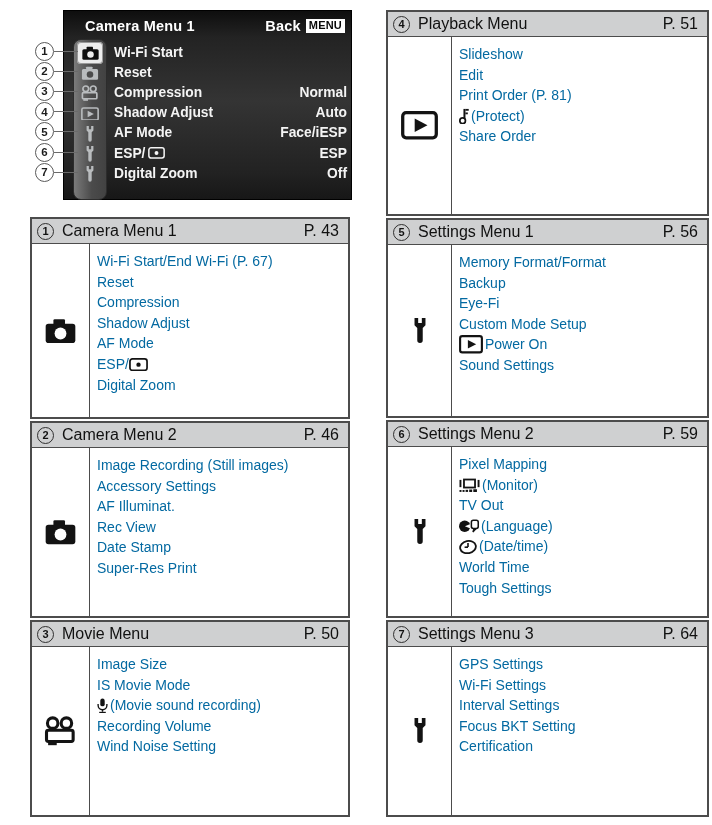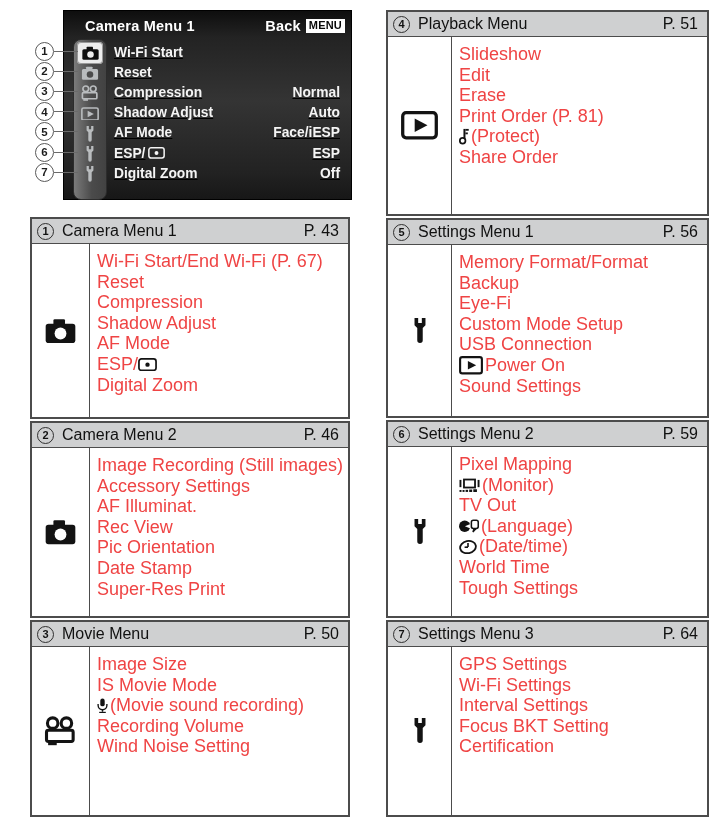--- a/index.html
+++ b/index.html
@@ -20,7 +20,7 @@
   .strip-icon{position:absolute;left:50%;transform:translate(-50%,-50%);color:#b9bcbe;line-height:0;}
   .strip-sel{background:#ececec;border-radius:4px;width:26px;height:22px;display:flex;
        align-items:center;justify-content:center;color:#0d0d0d;box-shadow:0 0 0 1px #999 inset;}
-  .lcd-rows{position:absolute;left:50px;top:31px;right:11px;text-decoration:underline;}
+  .lcd-rows{position:absolute;left:50px;top:31px;right:4px;}
   .lcd-row{height:20.2px;display:flex;align-items:center;color:#f4f4f4;font-weight:bold;font-size:13.8px;}
   .lcd-row .lbl{display:flex;align-items:center;gap:3px;}
   .lcd-row .val{margin-left:auto;}

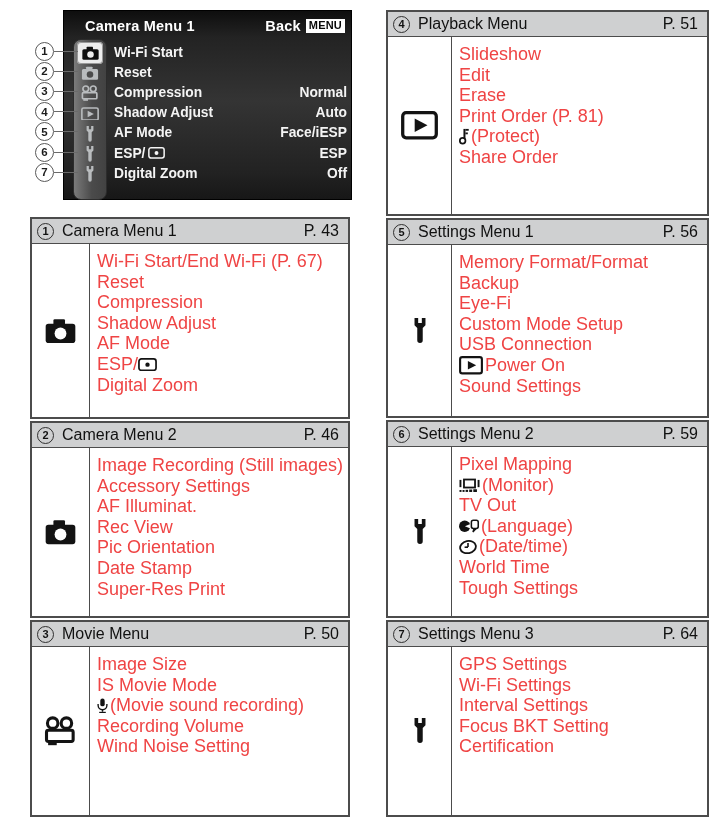--- a/index.html
+++ b/index.html
@@ -41,7 +41,7 @@
   .mt-body{position:absolute;top:25px;bottom:0;left:0;right:0;display:flex;}
   .mt-iconcol{border-right:1.5px solid #4c4c4c;flex:none;display:flex;align-items:center;
        justify-content:center;color:#131313;box-sizing:border-box;line-height:0;}
-  .mt-items{padding:7px 2px 0 7px;font-size:18px;line-height:20.6px;color:#ef4444;min-width:0;}
+  .mt-items{padding:7px 2px 0 7px;font-size:14px;line-height:20.6px;color:#0369a1;min-width:0;}
   .mt-item{display:flex;align-items:center;white-space:nowrap;}
   .mt-item .ico{display:inline-flex;margin-right:2px;line-height:0;color:#131313;flex:none;}
   svg{display:block;}

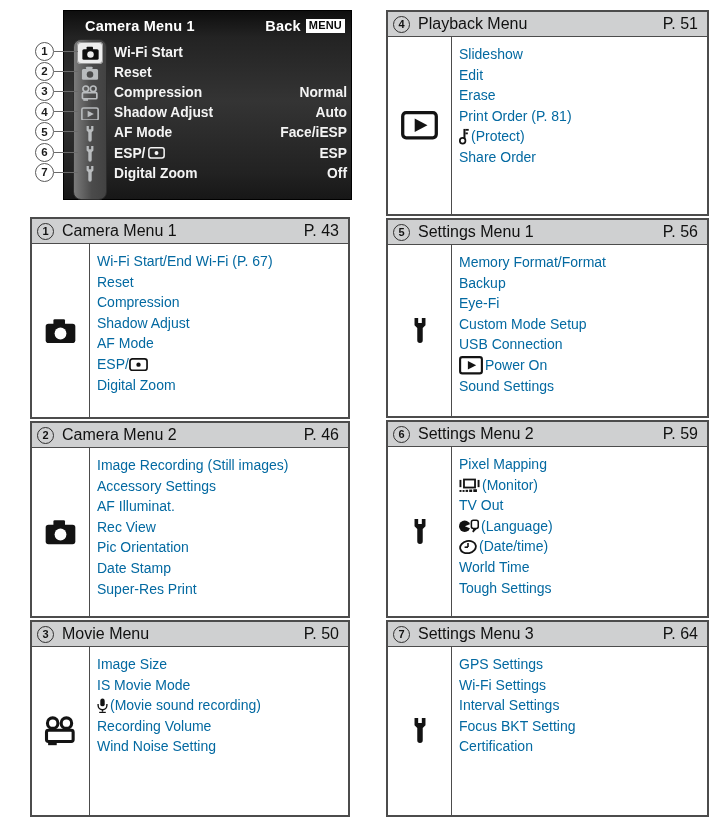--- a/index.html
+++ b/index.html
@@ -319,9 +319,6 @@
               <span>Edit</span>
             </div>
             <div class="mt-item">
-              <span>Erase</span>
-            </div>
-            <div class="mt-item">
               <span>Print Order (P. 81)</span>
             </div>
             <div class="mt-item">

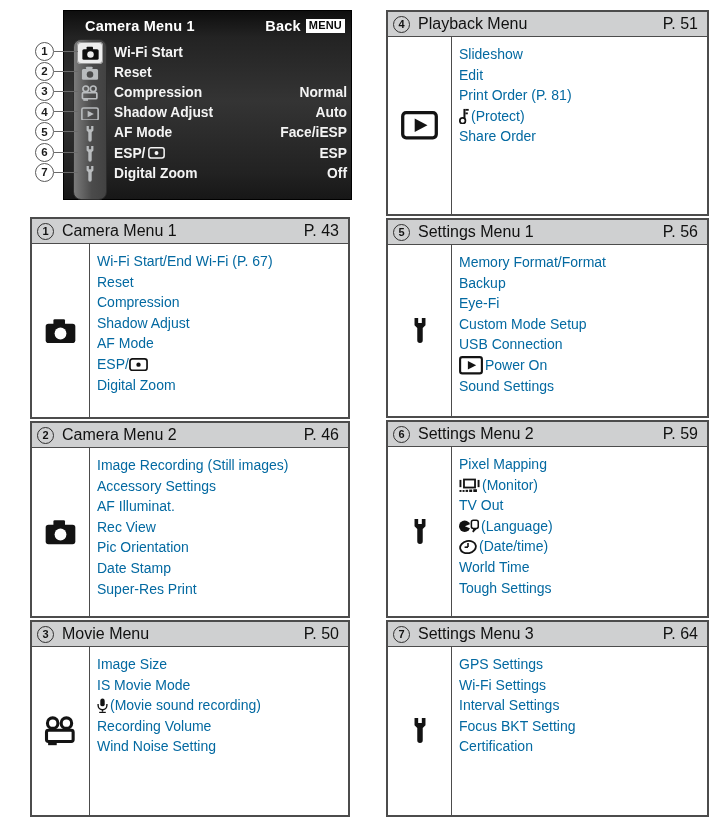--- a/index.html
+++ b/index.html
@@ -364,9 +364,6 @@
               <span>Custom Mode Setup</span>
             </div>
             <div class="mt-item">
-              <span>USB Connection</span>
-            </div>
-            <div class="mt-item">
               <span class="ico">
                 <svg width="24" height="18.5" viewBox="0 0 26 20">
                   <rect x="1.2" y="1.2" width="23.6" height="17.6" rx="2.4" fill="none" stroke="currentColor" stroke-width="2.3"></rect>

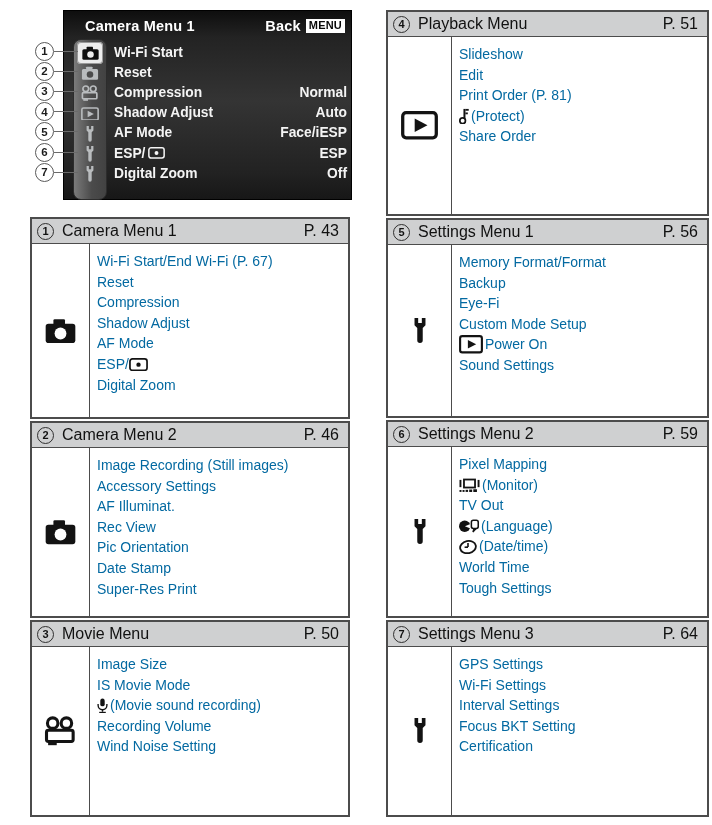--- a/index.html
+++ b/index.html
@@ -245,9 +245,6 @@
               <span>Rec View</span>
             </div>
             <div class="mt-item">
-              <span>Pic Orientation</span>
-            </div>
-            <div class="mt-item">
               <span>Date Stamp</span>
             </div>
             <div class="mt-item">

